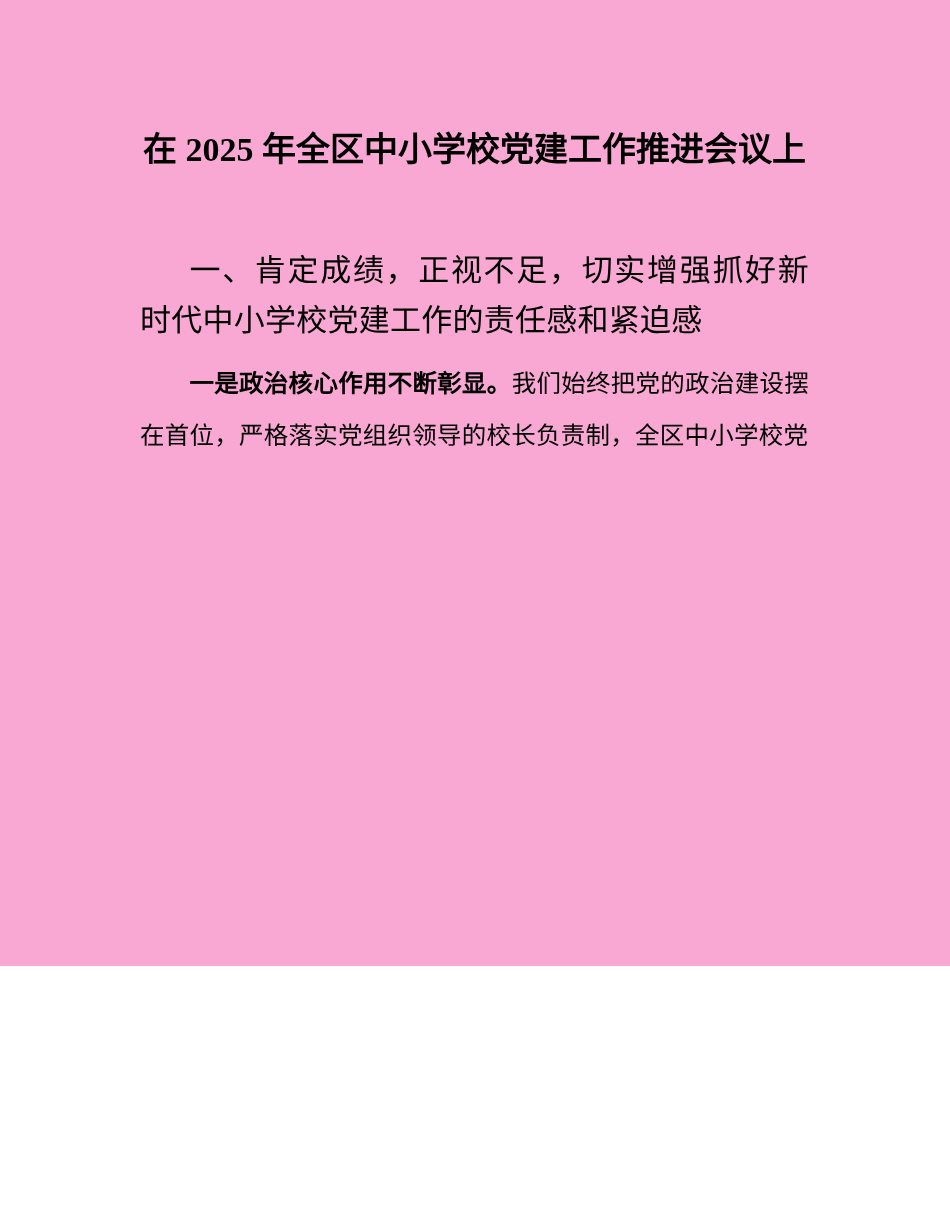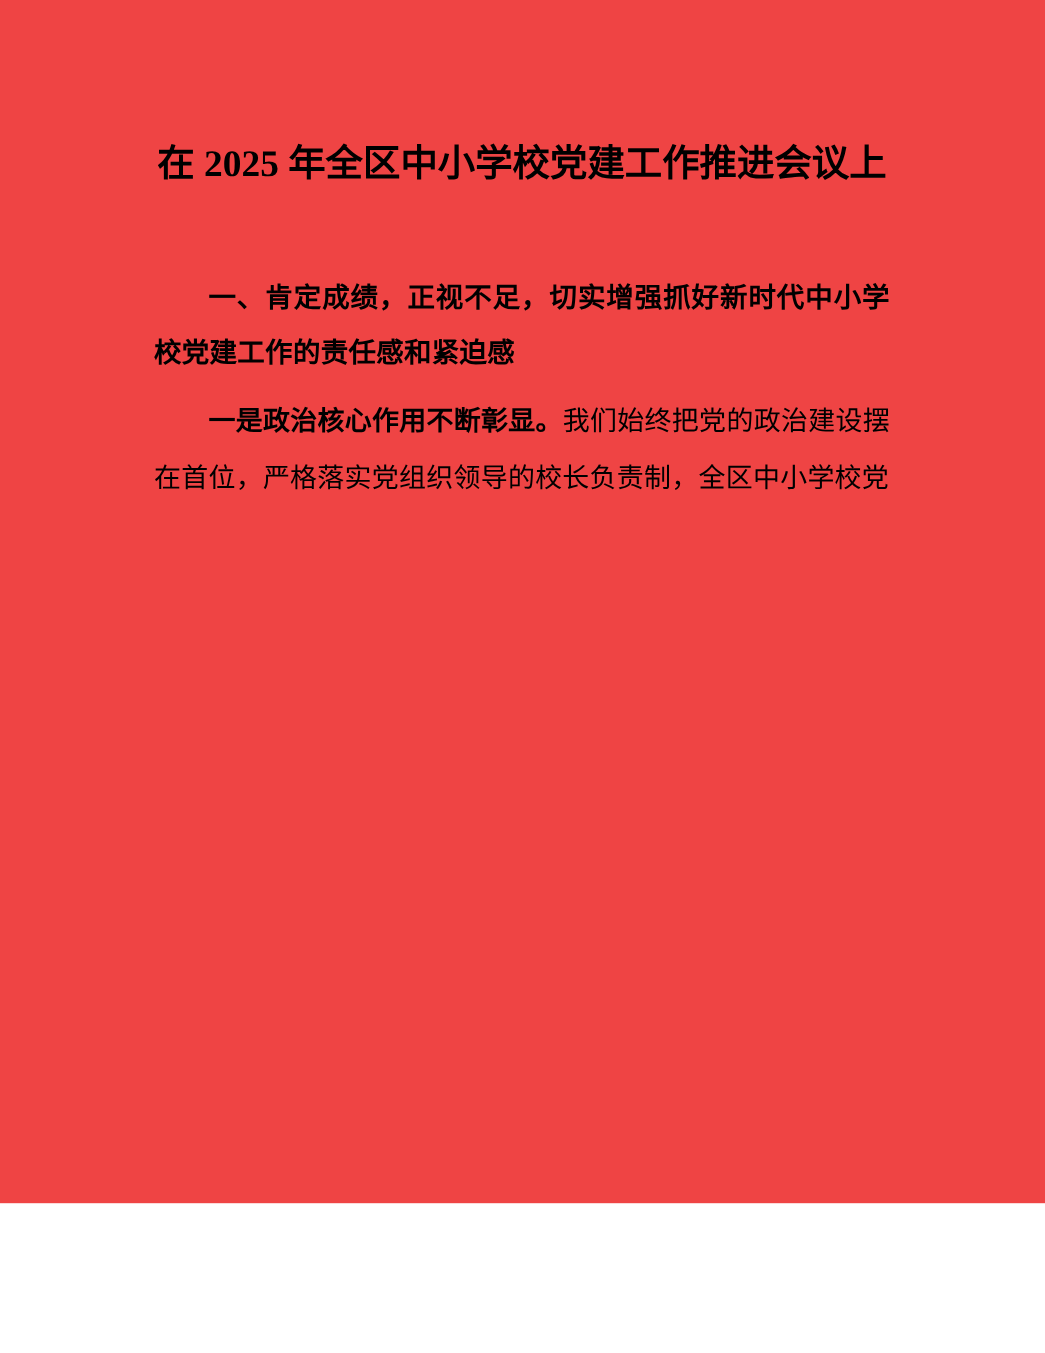--- a/index.html
+++ b/index.html
@@ -10,9 +10,9 @@
   .page {
     position: relative;
     width: 950px;
-    height: 1094px;
+    height: 966px;
     box-sizing: border-box;
-    background: #ef4444;
+    background: #f9a8d4;
     color: #000000;
     padding: 121px 141px 0 140px;
     overflow: hidden;

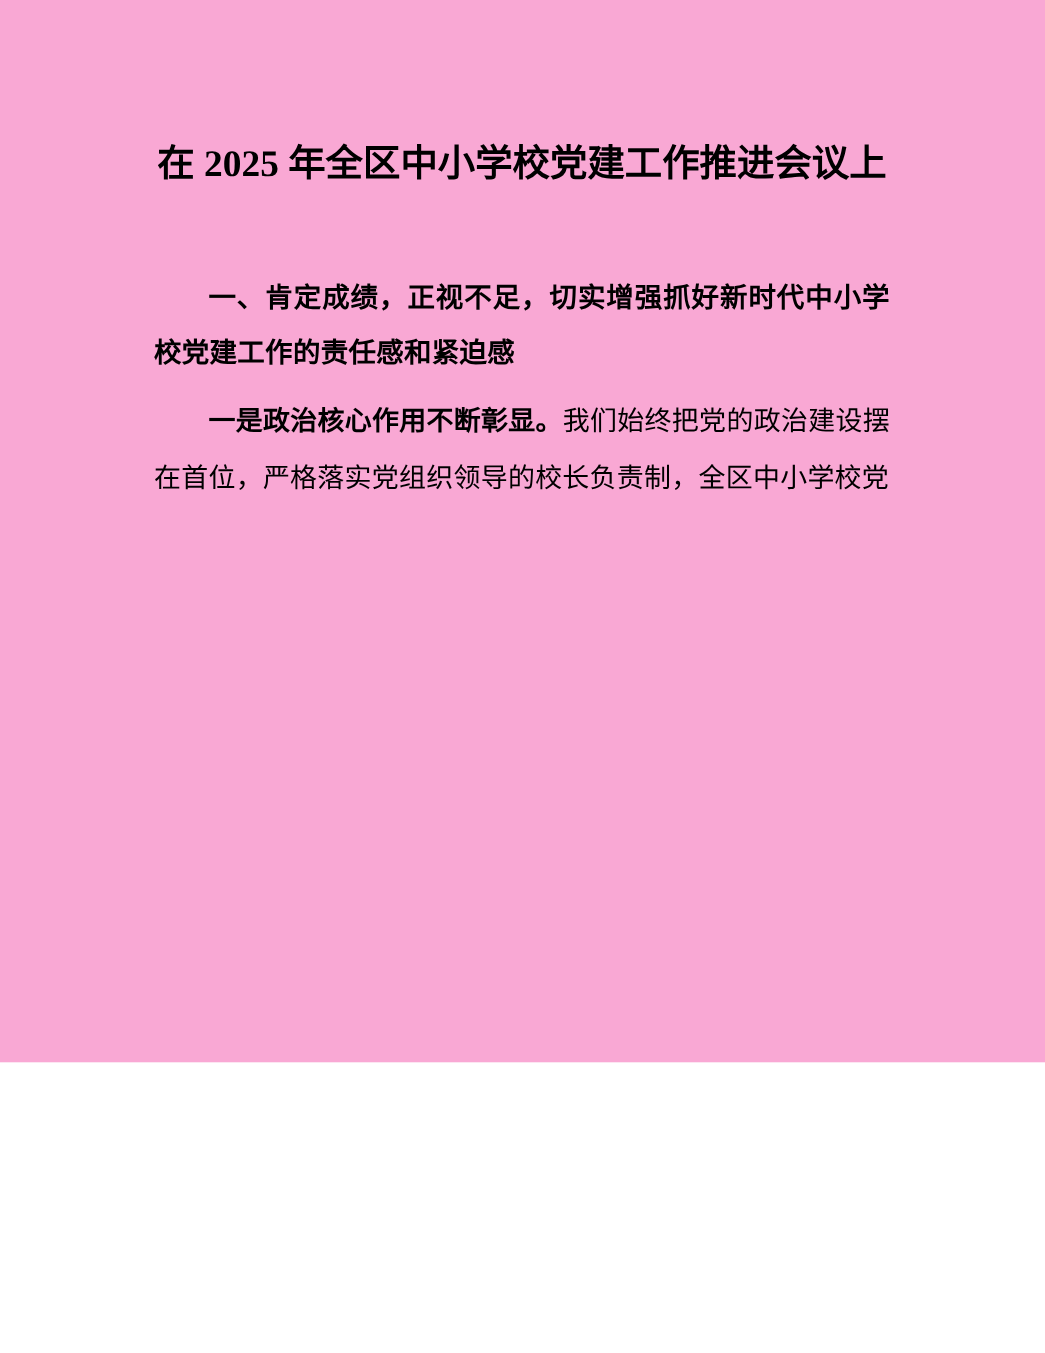--- a/index.html
+++ b/index.html
@@ -40,8 +40,8 @@
   .section-heading {
     margin: 0 0 13px 0;
     font-family: "Liberation Sans", "DejaVu Sans", sans-serif;
-    font-weight: bold;
-    font-size: 25px;
+    font-weight: normal;
+    font-size: 31px;
     line-height: 50px;
     letter-spacing: 0.25px;
     text-align: justify;

